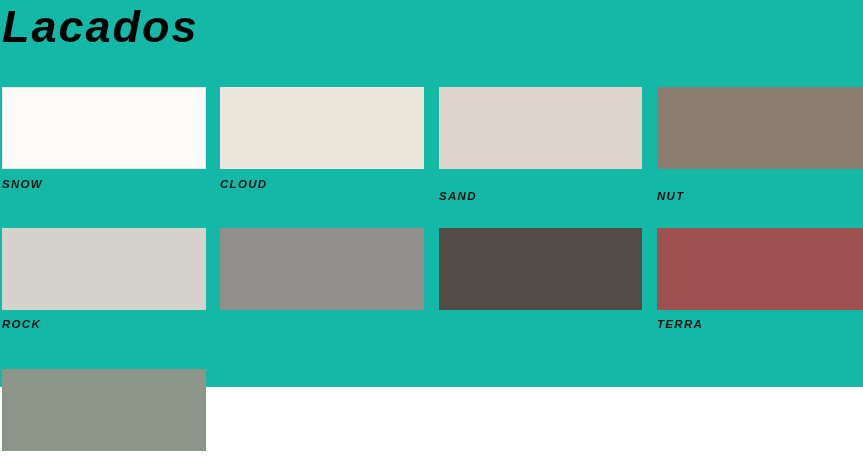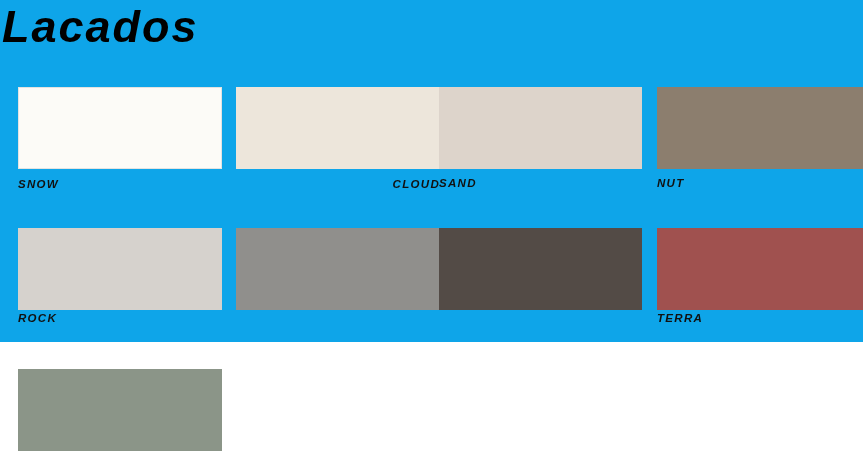--- a/index.html
+++ b/index.html
@@ -18,8 +18,8 @@
   #page {
     position: relative;
     width: 863px;
-    height: 342px;
-    background: #0ea5e9;
+    height: 387px;
+    background: #14b8a6;
   }
 
   

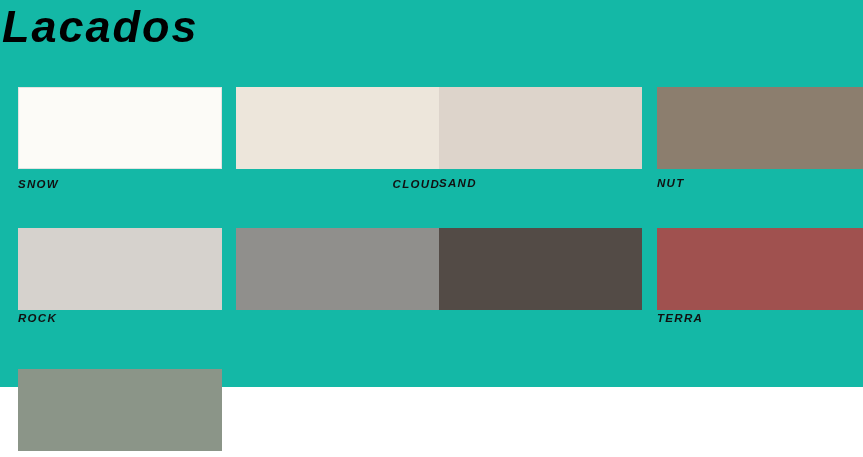--- a/index.html
+++ b/index.html
@@ -55,7 +55,7 @@
     width: 204px;
   }
 
-  .swatch-cell.col-0 { left: 18px; }
+  .swatch-cell.col-0 { left: 2px; }
   .swatch-cell.col-1 { left: 236px; width: 204px; text-align: right; }
   .swatch-cell.col-2 { left: 439px; width: 203px; }
   .swatch-cell.col-3 { left: 657px; width: 210px; }

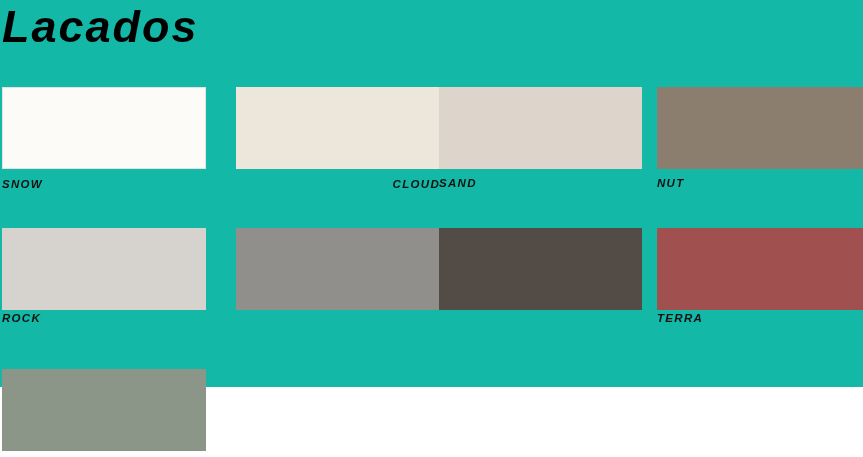--- a/index.html
+++ b/index.html
@@ -56,7 +56,7 @@
   }
 
   .swatch-cell.col-0 { left: 2px; }
-  .swatch-cell.col-1 { left: 236px; width: 204px; text-align: right; }
+  .swatch-cell.col-1 { left: 220px; width: 204px; }
   .swatch-cell.col-2 { left: 439px; width: 203px; }
   .swatch-cell.col-3 { left: 657px; width: 210px; }
 

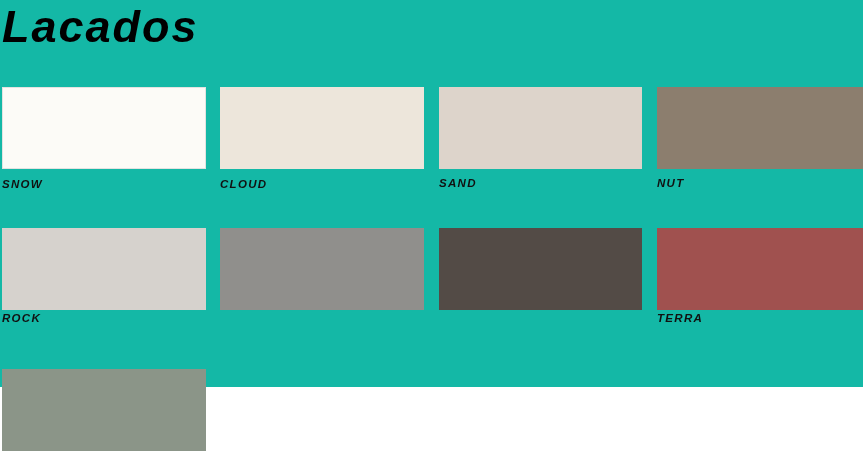--- a/index.html
+++ b/index.html
@@ -84,7 +84,7 @@
   
   .swatch-row.row-1 .swatch-label { margin-top: 2px; }
 
-  .swatch-cell.shift-up .swatch-label { margin-top: 8px; }
+  .swatch-cell.shift-up .swatch-label { margin-top: 21px; }
 </style>
 </head>
 <body>

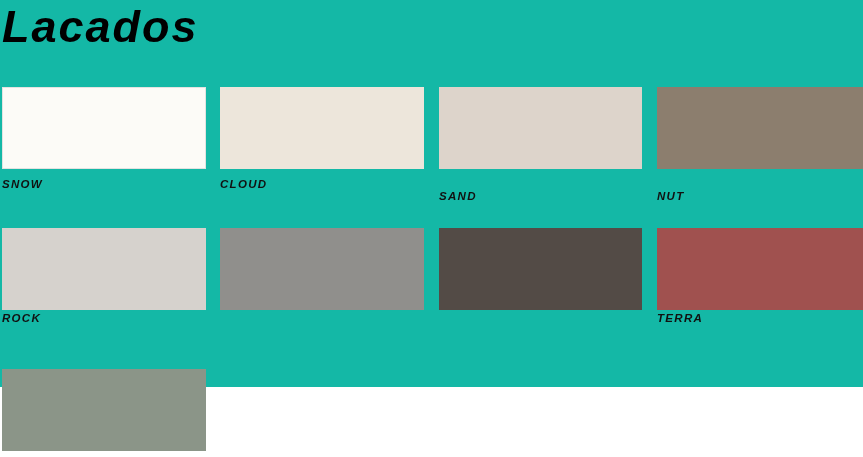--- a/index.html
+++ b/index.html
@@ -82,7 +82,7 @@
   }
 
   
-  .swatch-row.row-1 .swatch-label { margin-top: 2px; }
+  .swatch-row.row-1 .swatch-label { margin-top: 8px; }
 
   .swatch-cell.shift-up .swatch-label { margin-top: 21px; }
 </style>

